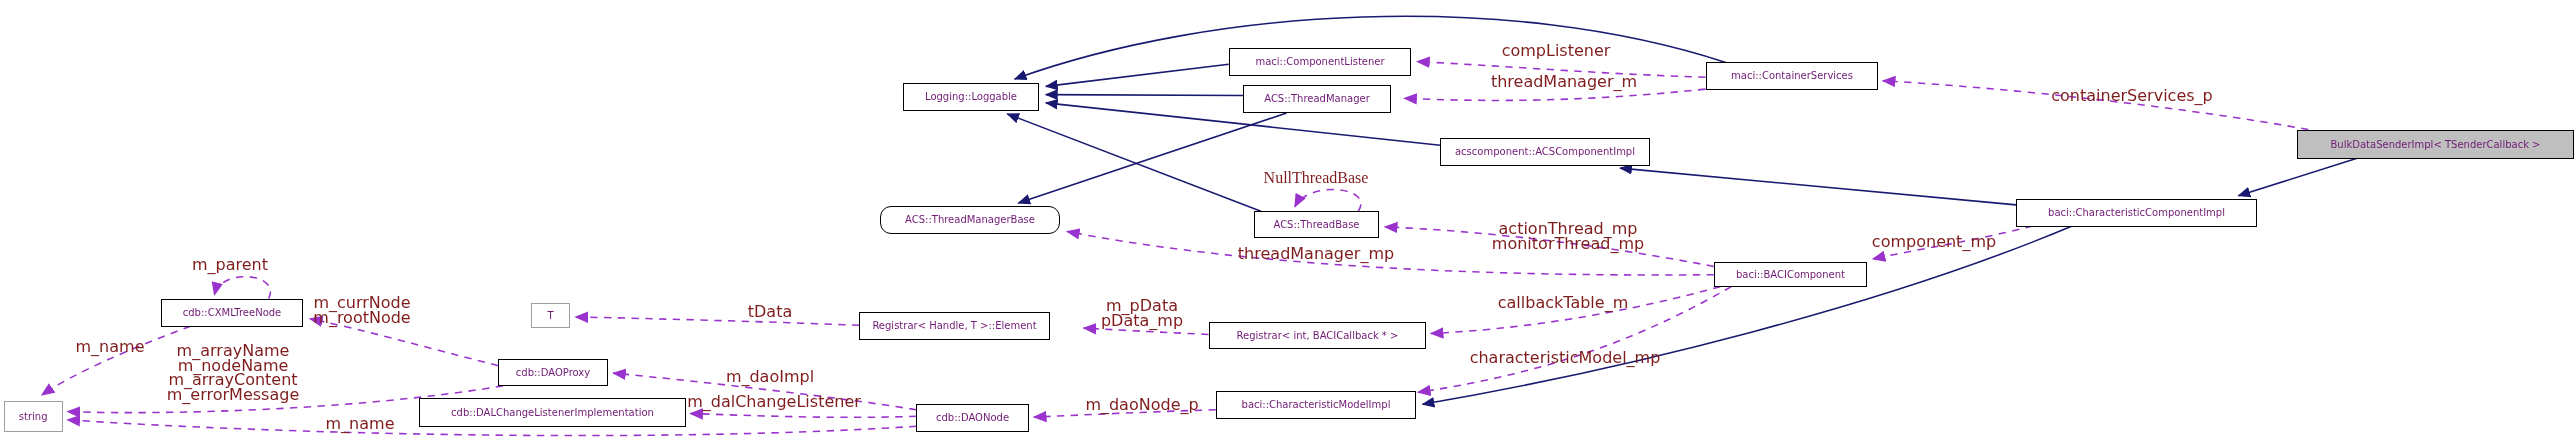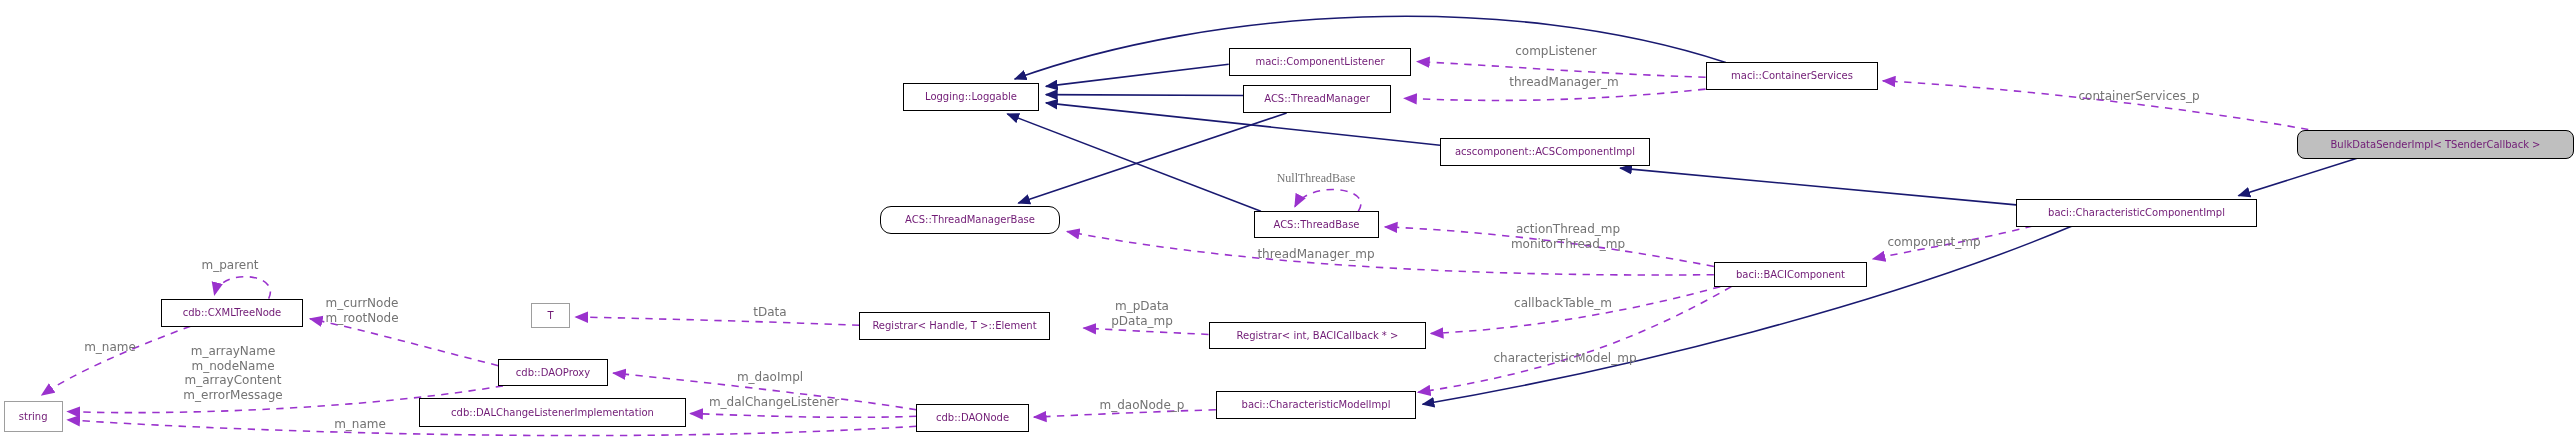--- a/index.html
+++ b/index.html
@@ -29,8 +29,8 @@
   .edge-label {
     position: absolute;
     transform: translate(-50%, -50%);
-    color: #737373;
-    font-size: 12px;
+    color: #7f1d1d;
+    font-size: 16px;
     line-height: 14.7px;
     text-align: center;
     white-space: nowrap;

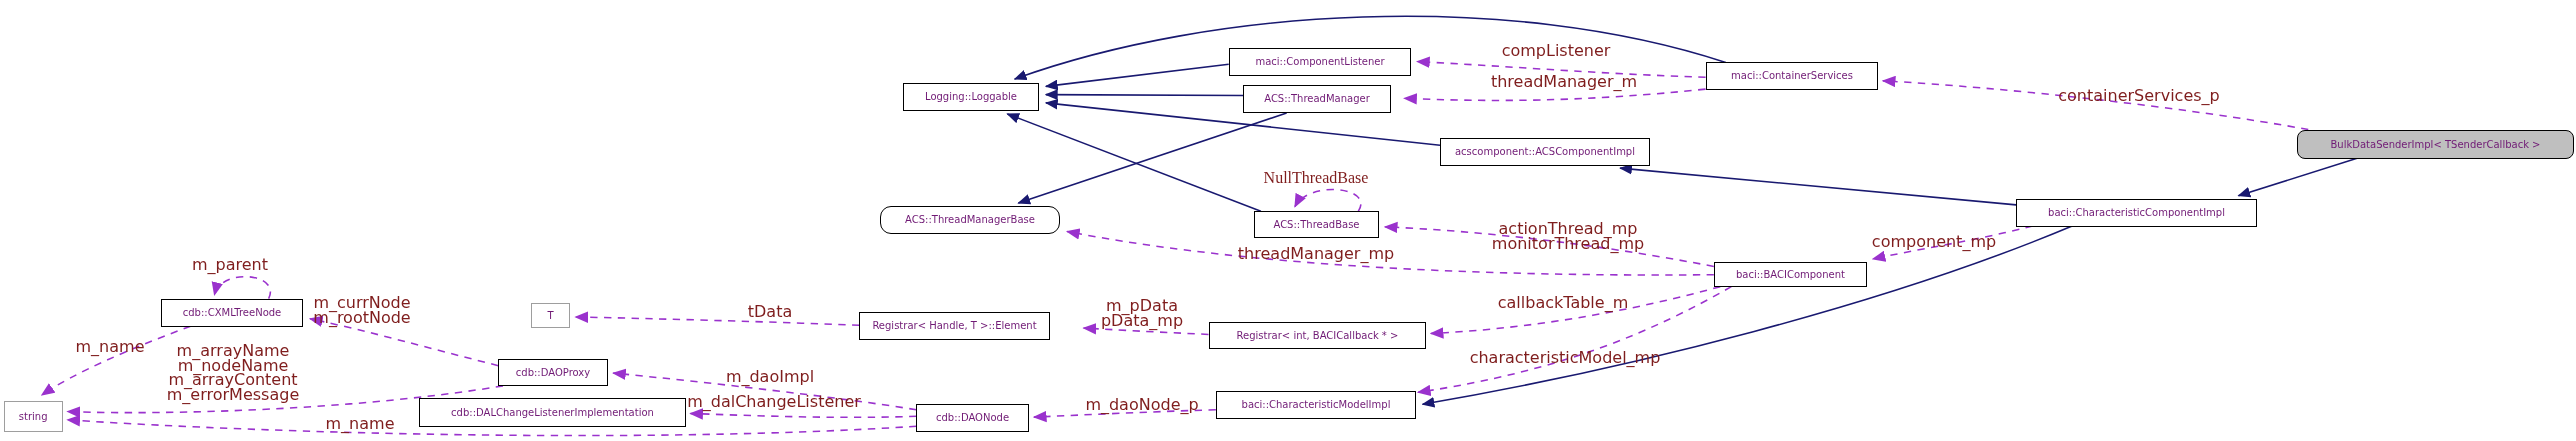--- a/index.html
+++ b/index.html
@@ -108,7 +108,7 @@
       <div class="edge-label" style="left: 1564px; top: 82px;">
         <div>threadManager_m</div>
       </div>
-      <div class="edge-label" style="left: 2132px; top: 96px; margin-left: 7px;">
+      <div class="edge-label" style="left: 2132px; top: 96px;">
         <div>containerServices_p</div>
       </div>
       <div class="edge-label" style="left: 1316px; top: 178px; font-family: Liberation Serif, serif;">

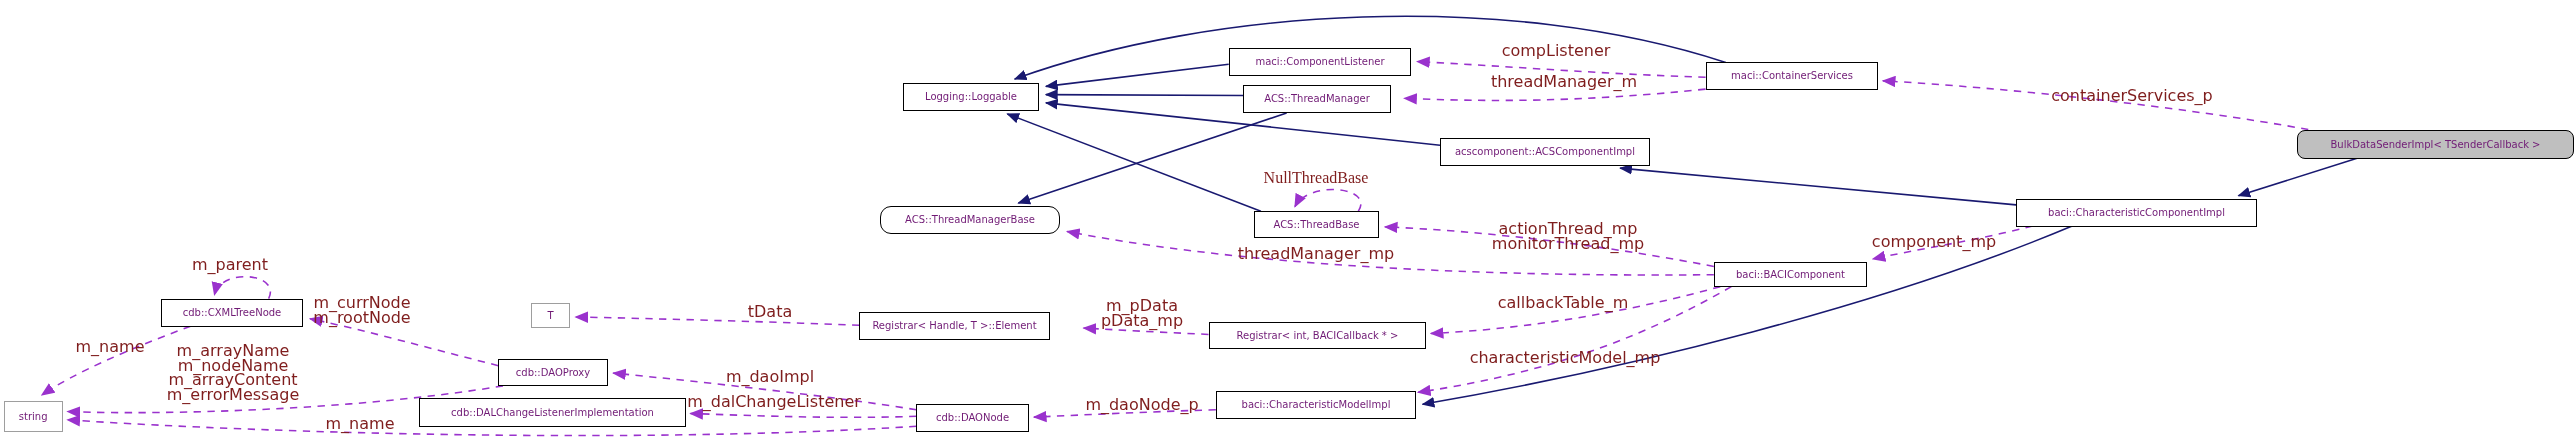--- a/index.html
+++ b/index.html
@@ -25,7 +25,7 @@
     padding: 0 5.5px;
   }
   .node.external { border-color: #9e9e9e; }
-  .node.focus { background: #bfbfbf; border-radius: 8px; }
+  .node.focus { background: #bfbfbf; }
   .edge-label {
     position: absolute;
     transform: translate(-50%, -50%);

